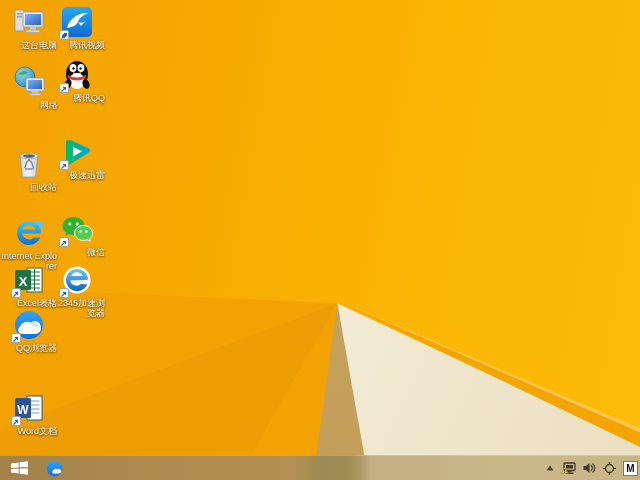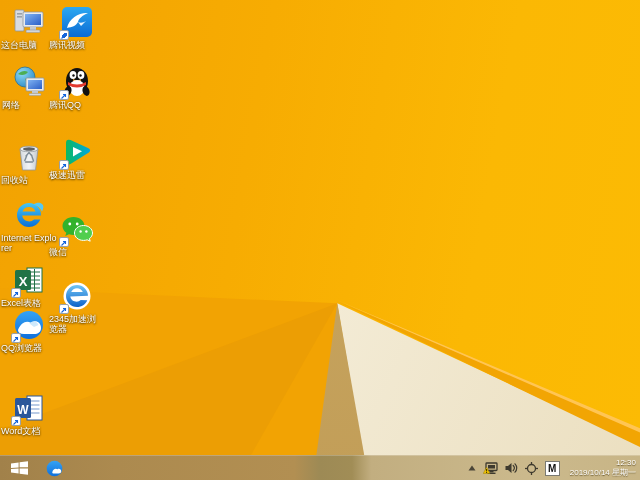--- a/index.html
+++ b/index.html
@@ -21,7 +21,7 @@
   .wp-amber-hi{background:#FFC554;
     clip-path:polygon(52.6% 62.5%,100% 89.2%,100% 90.1%);}
   
-  .cell{position:absolute;width:56px;text-align:left;cursor:default;}
+  .cell{position:absolute;width:56px;text-align:right;cursor:default;}
   .ic{width:34px;height:34px;margin:0 auto;position:relative;}
   .ic svg{display:block;}
   .lbl{margin-top:1px;font-size:9px;line-height:10px;color:#fff;

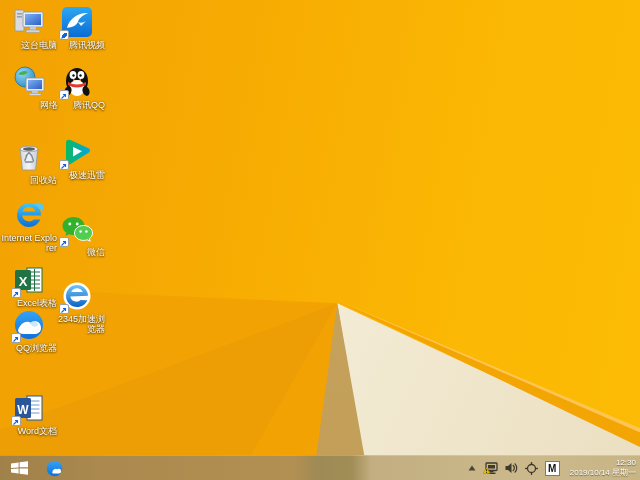--- a/index.html
+++ b/index.html
@@ -123,7 +123,7 @@
   <div class="lbl">网络</div>
 </div>
 
-<div class="cell" style="left:49px;top:65px">
+<div class="cell" style="left:49px;top:58px">
   <div class="ic">
     <svg width="34" height="34" viewBox="0 0 34 34">
       <ellipse cx="17" cy="16" rx="11" ry="13" fill="#111"></ellipse>

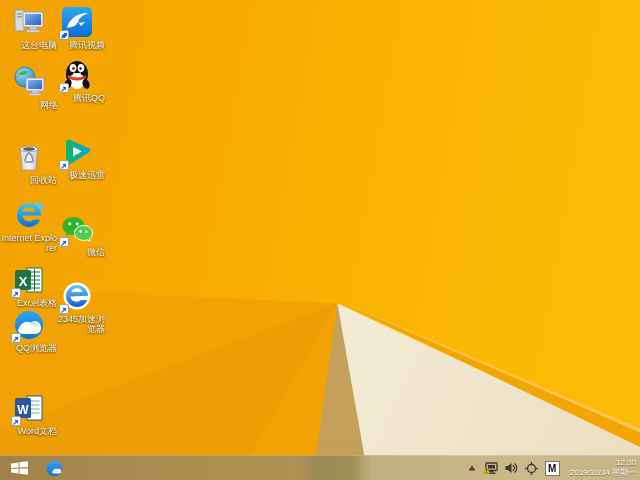--- a/index.html
+++ b/index.html
@@ -146,7 +146,7 @@
   <div class="lbl">腾讯QQ</div>
 </div>
 
-<div class="cell" style="left:1px;top:140px">
+<div class="cell" style="left:1px;top:147px">
   <div class="ic">
     <svg width="34" height="34" viewBox="0 0 34 34">
       <defs>

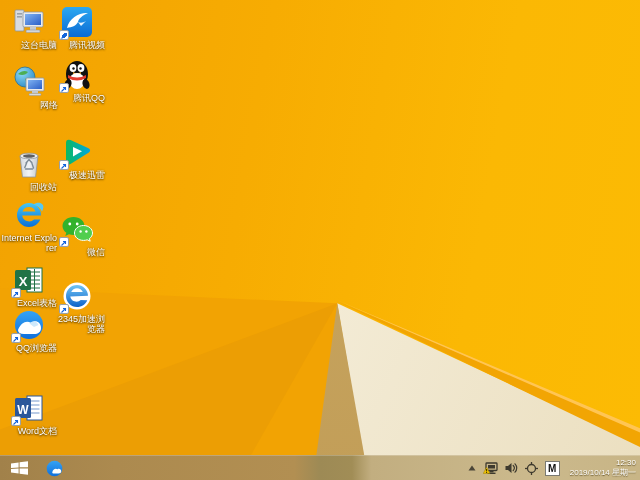--- a/index.html
+++ b/index.html
@@ -186,7 +186,7 @@
   <div class="lbl">极速迅雷</div>
 </div>
 
-<div class="cell" style="left:1px;top:198px">
+<div class="cell" style="left:1px;top:216px">
   <div class="ic">
     <svg width="34" height="34" viewBox="0 0 34 34">
       <defs>

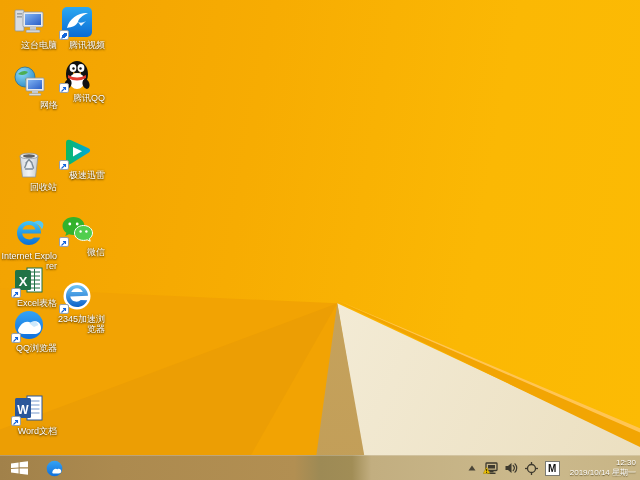--- a/index.html
+++ b/index.html
@@ -245,7 +245,7 @@
   <div class="lbl">Excel表格</div>
 </div>
 
-<div class="cell" style="left:49px;top:279px">
+<div class="cell" style="left:49px;top:263px">
   <div class="ic">
     <svg width="34" height="34" viewBox="0 0 34 34">
       <defs>

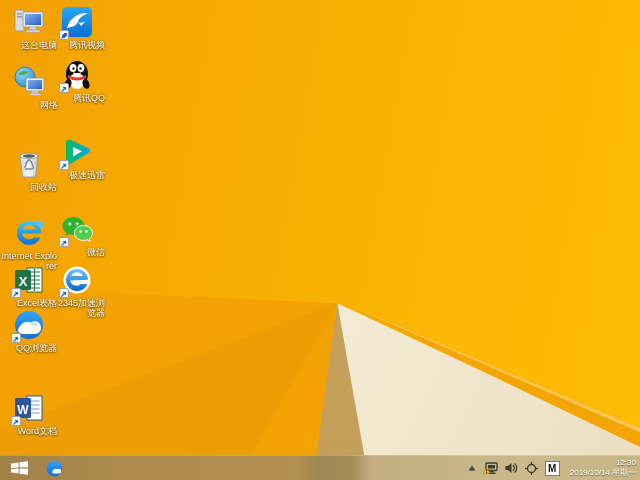--- a/index.html
+++ b/index.html
@@ -367,10 +367,6 @@
       </svg>
     </span>
     <span class="ime-box">M</span>
-    <span class="clock">
-      <div>12:30</div>
-      <div>2019/10/14 星期一</div>
-    </span>
   </div>
 </div>
 

